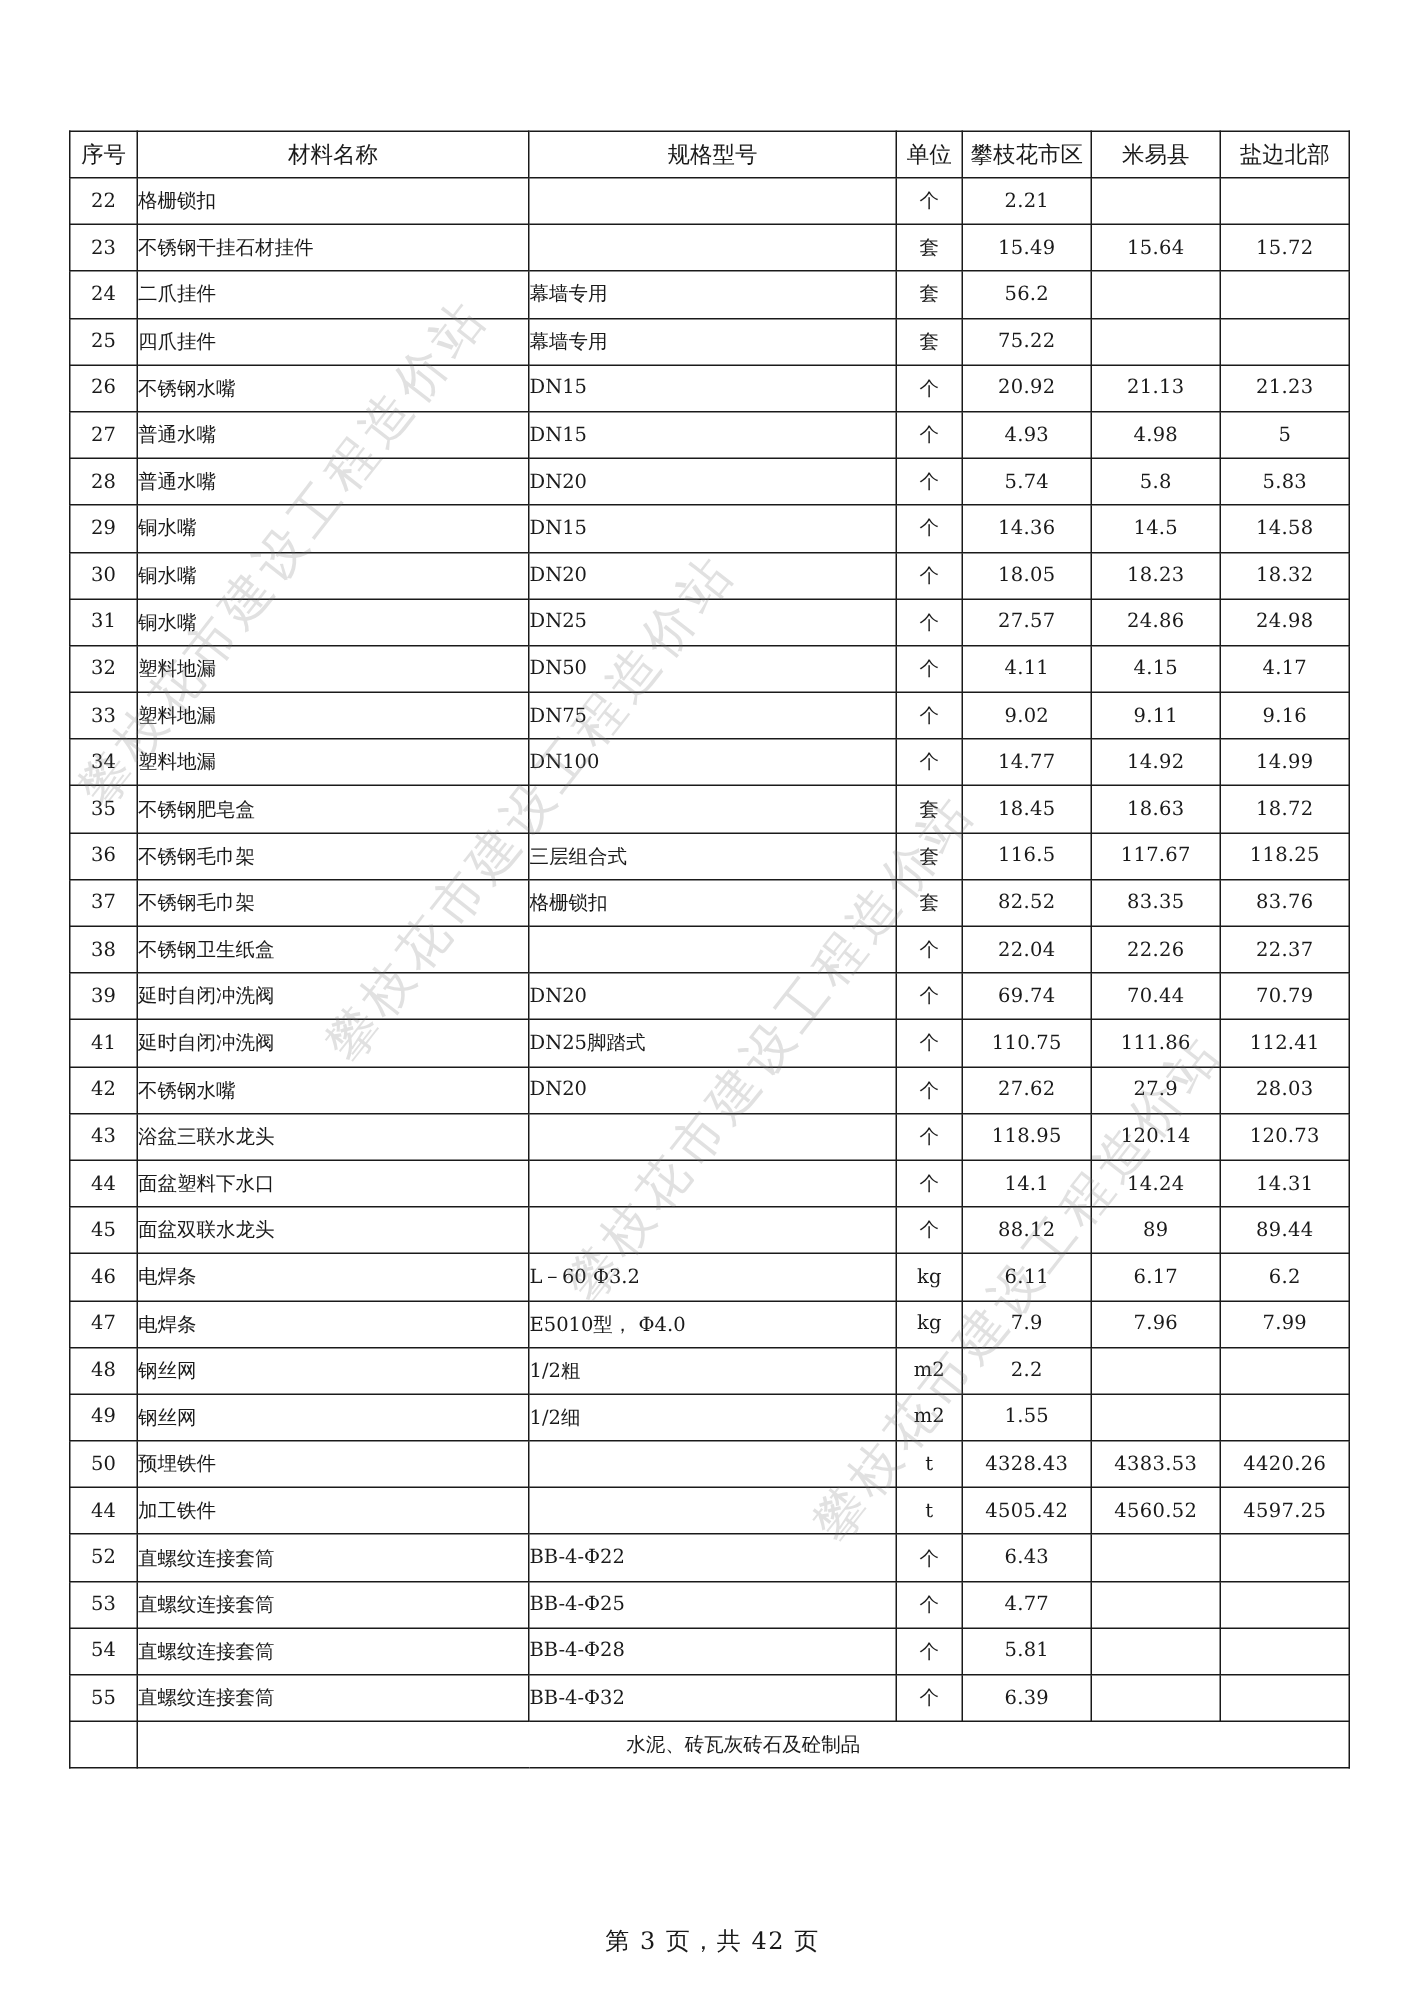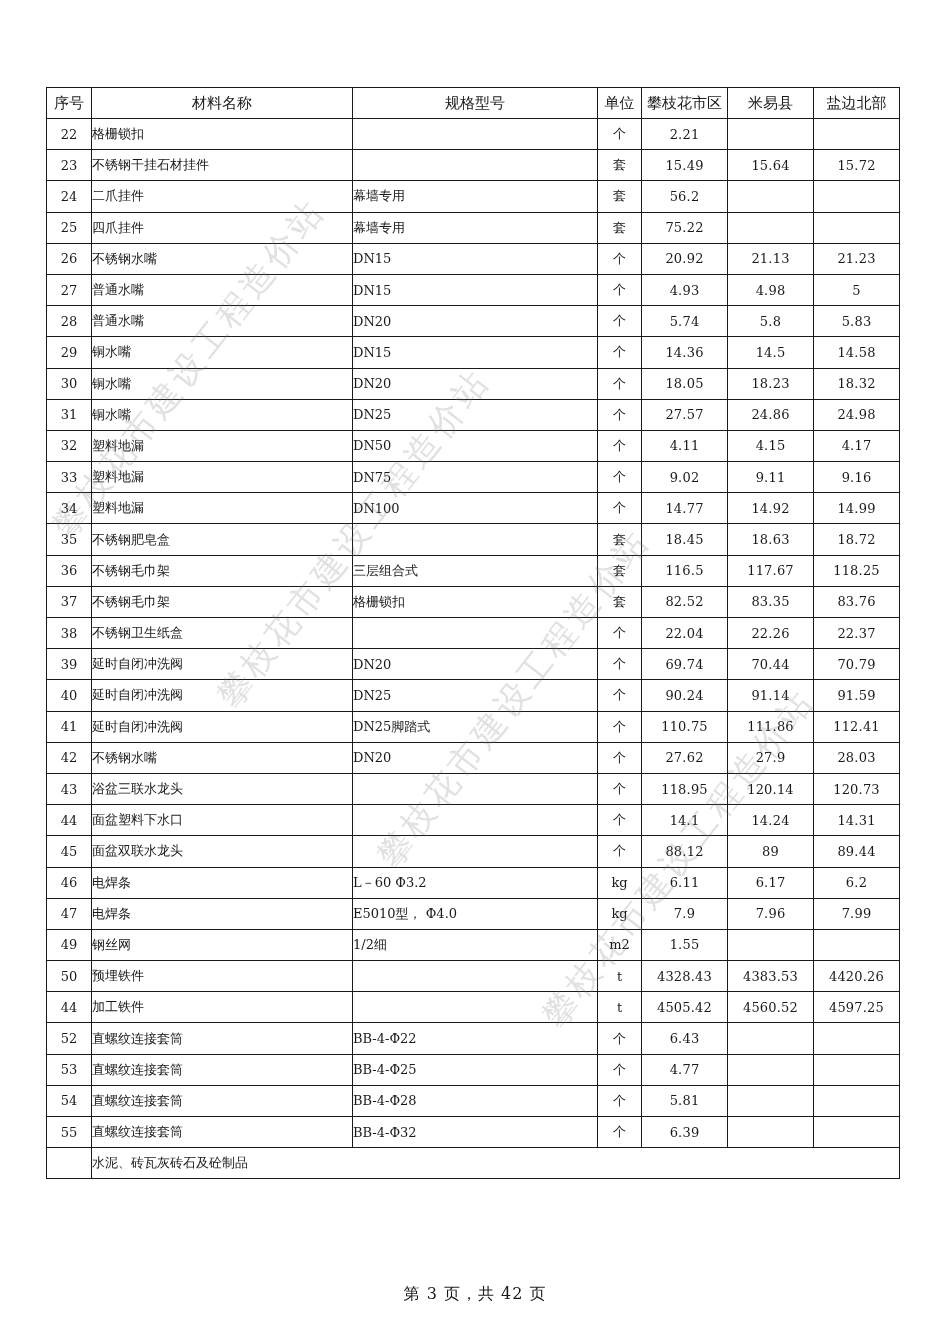--- a/index.html
+++ b/index.html
@@ -226,15 +226,6 @@
           <td class="c-num">70.79</td>
         </tr>
         <tr>
-          <td class="c-no">40</td>
-          <td class="c-name">延时自闭冲洗阀</td>
-          <td class="c-spec">DN25</td>
-          <td class="c-unit">个</td>
-          <td class="c-num">90.24</td>
-          <td class="c-num">91.14</td>
-          <td class="c-num">91.59</td>
-        </tr>
-        <tr>
           <td class="c-no">41</td>
           <td class="c-name">延时自闭冲洗阀</td>
           <td class="c-spec">DN25脚踏式</td>

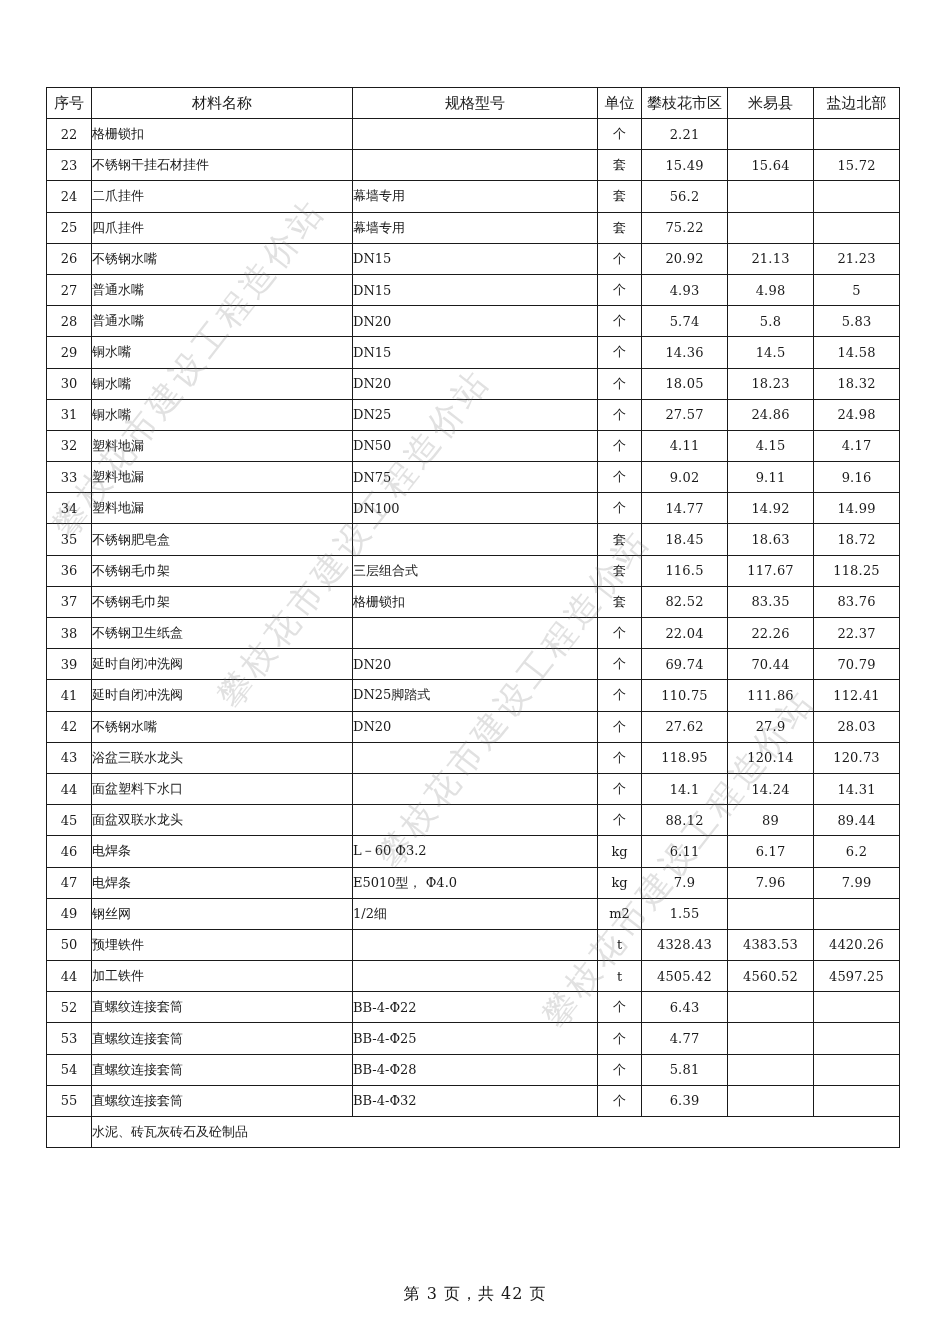--- a/index.html
+++ b/index.html
@@ -289,6 +289,15 @@
           <td class="c-num">7.99</td>
         </tr>
         <tr>
+          <td class="c-no">48</td>
+          <td class="c-name">钢丝网</td>
+          <td class="c-spec">1/2粗</td>
+          <td class="c-unit">m2</td>
+          <td class="c-num">2.2</td>
+          <td class="c-num"></td>
+          <td class="c-num"></td>
+        </tr>
+        <tr>
           <td class="c-no">49</td>
           <td class="c-name">钢丝网</td>
           <td class="c-spec">1/2细</td>

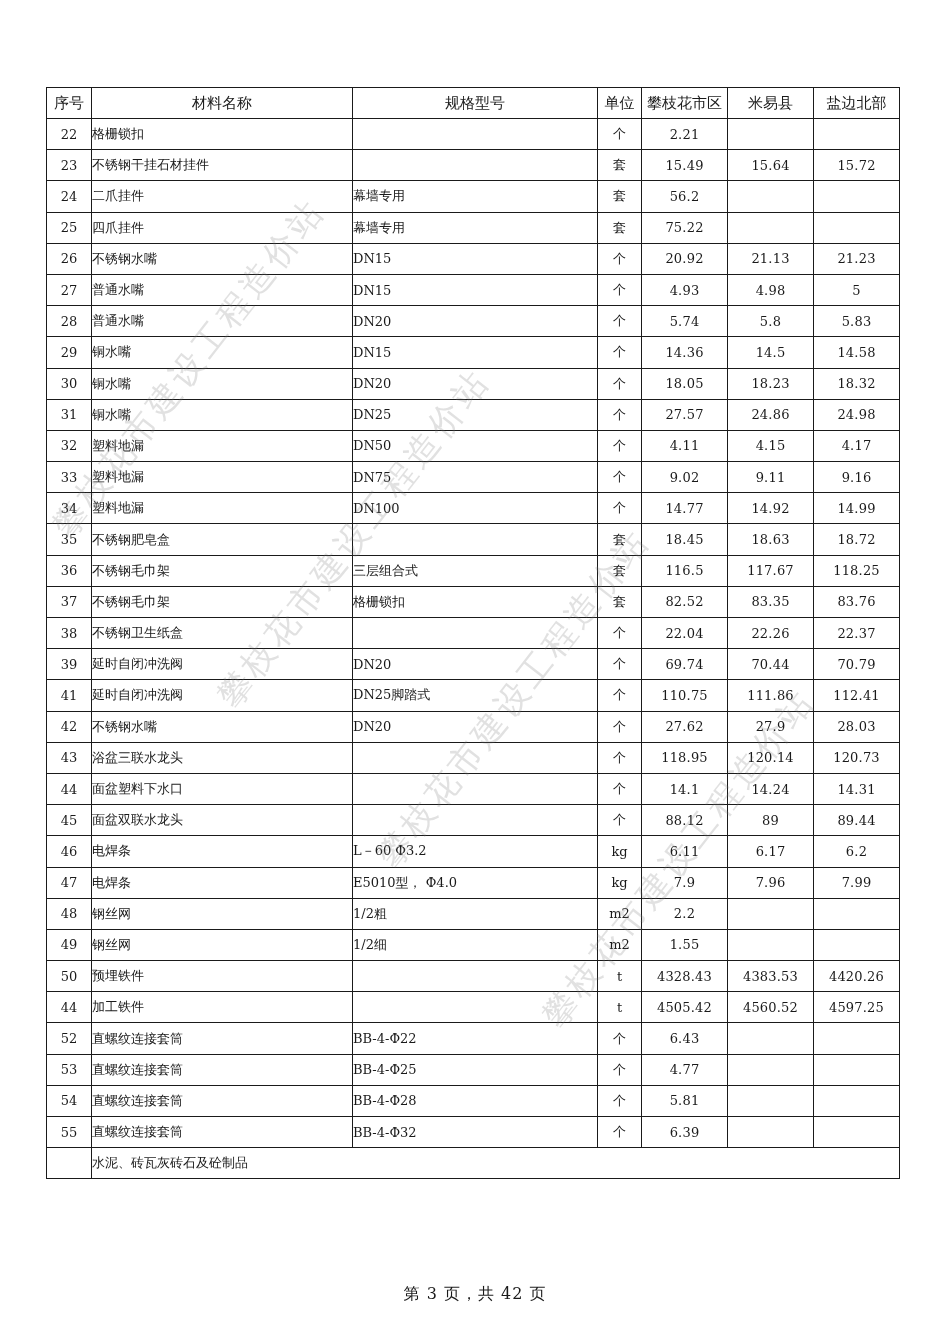--- a/index.html
+++ b/index.html
@@ -23,7 +23,7 @@
   td.c-spec { text-align: left; padding-left: 1px; font-size: 12.5px; }
   td.c-unit { text-align: center; }
   td.c-num { text-align: center; font-size: 12.5px; letter-spacing: 0.2px; }
-  td.c-category { text-align: left; padding-left: 3px; font-weight: bold;
+  td.c-category { text-align: center; padding-left: 3px; font-weight: bold;
                   font-family: Liberation Mono, monospace; font-size: 13px; }
   .footer { position: absolute; top: 1284px; left: 0; width: 950px; text-align: center;
             font-size: 16px; letter-spacing: 1px; }

